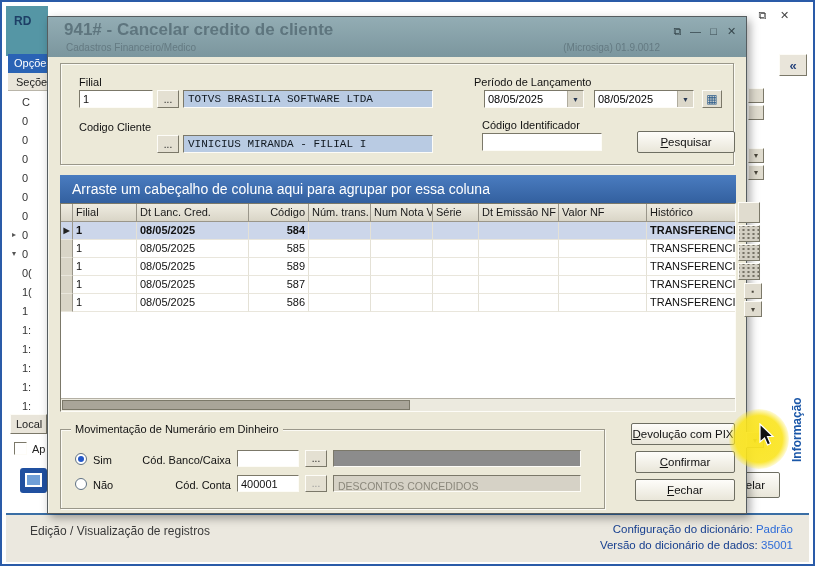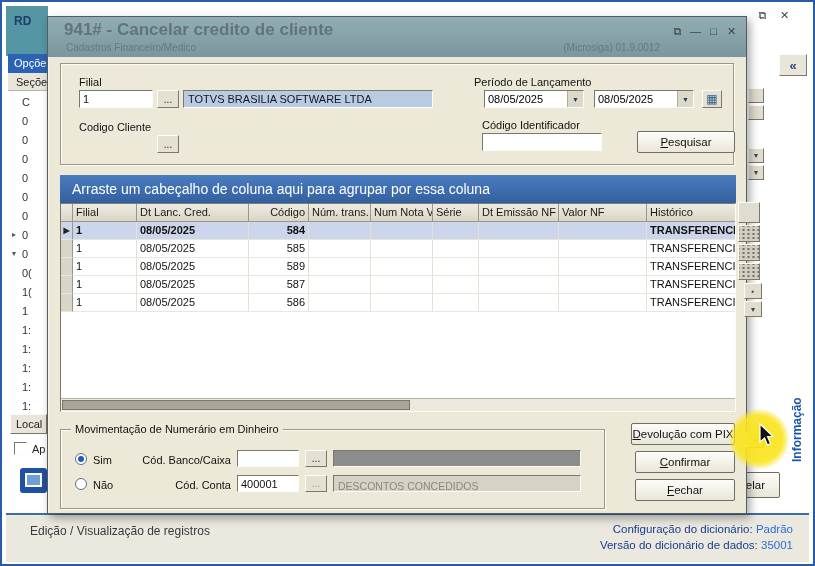--- a/index.html
+++ b/index.html
@@ -86,7 +86,7 @@
       font-size:10px; color:#222; cursor:pointer; }
   .hl-field { position:absolute; height:18px; background:#b9cbe3; border:1px solid;
       border-color:#7b7869 #fdfcf7 #fdfcf7 #7b7869; font-size:11px; padding:2px 4px; color:#101820;
-      overflow:hidden; white-space:nowrap; }
+      overflow:hidden; white-space:nowrap;font-family:Liberation Mono, monospace; }
   .combo { position:absolute; height:18px; display:flex; background:#fff; border:1px solid;
       border-color:#7b7869 #fdfcf7 #fdfcf7 #7b7869; cursor:pointer; }
   .combo .val { flex:1; font-size:11px; padding:2px 3px; overflow:hidden; white-space:nowrap; }

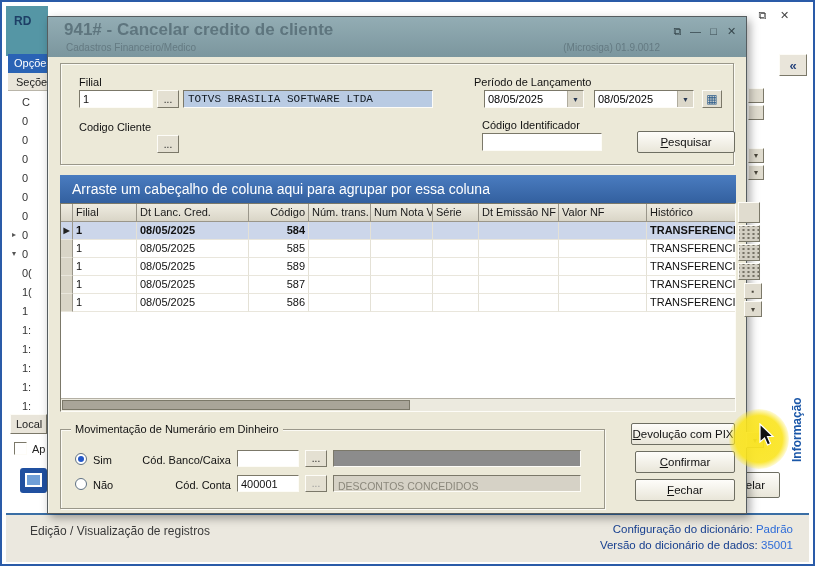--- a/index.html
+++ b/index.html
@@ -311,6 +311,7 @@
       <span class="flabel" style="left:18px; top:57px;">Codigo Cliente</span>
       <div class="tinput inset" style="left:18px; top:71px; width:74px;margin-top:43px;">4500</div>
       <div class="browse" style="left:96px; top:71px;">...</div>
+      <div class="hl-field" style="left:122px; top:71px; width:250px;">VINICIUS MIRANDA - FILIAL I</div>
 
       <span class="flabel" style="left:421px; top:55px;">Código Identificador</span>
       <div class="tinput inset" style="left:421px; top:69px; width:120px;"></div>

